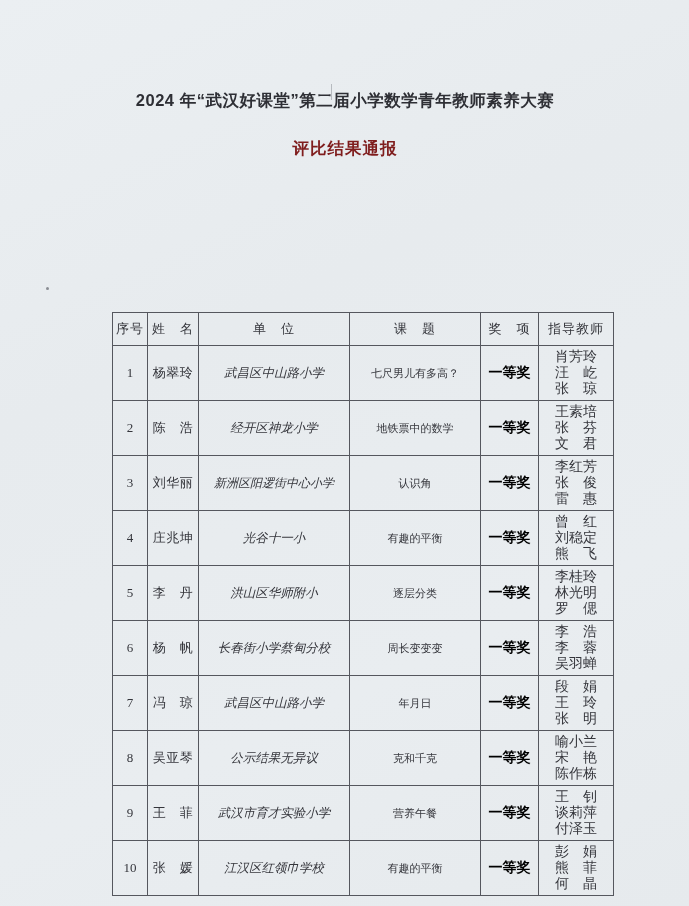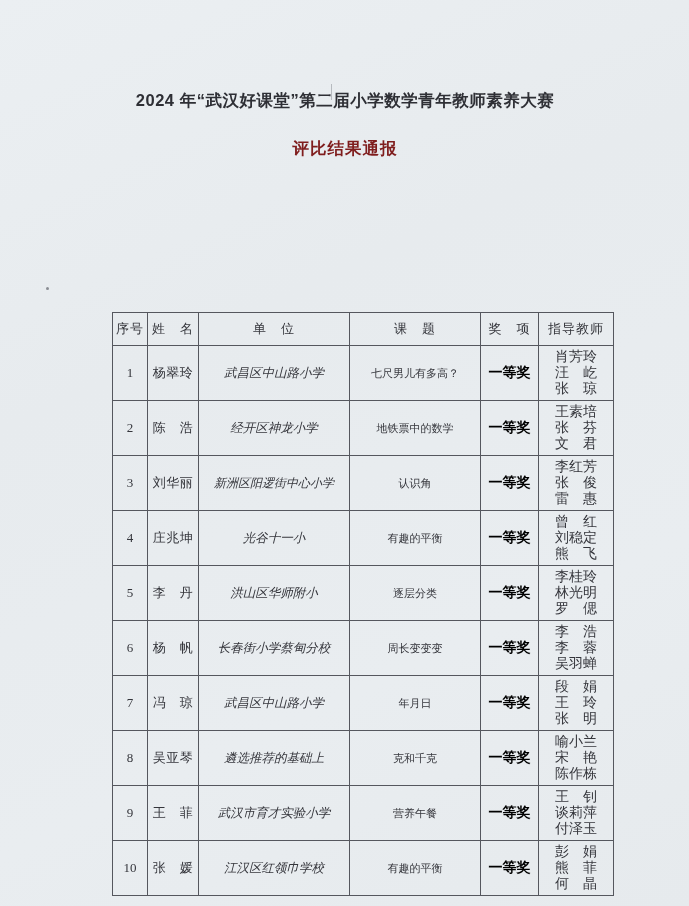--- a/index.html
+++ b/index.html
@@ -203,7 +203,7 @@
   <tr>
     <td class="td-no">8</td>
     <td class="td-name">吴亚琴</td>
-    <td class="td-unit">遴选推荐的基础上</td>
+    <td class="td-unit">公示结果无异议</td>
     <td class="td-topic">克和千克</td>
     <td class="td-award">一等奖</td>
     <td class="td-advisors">

